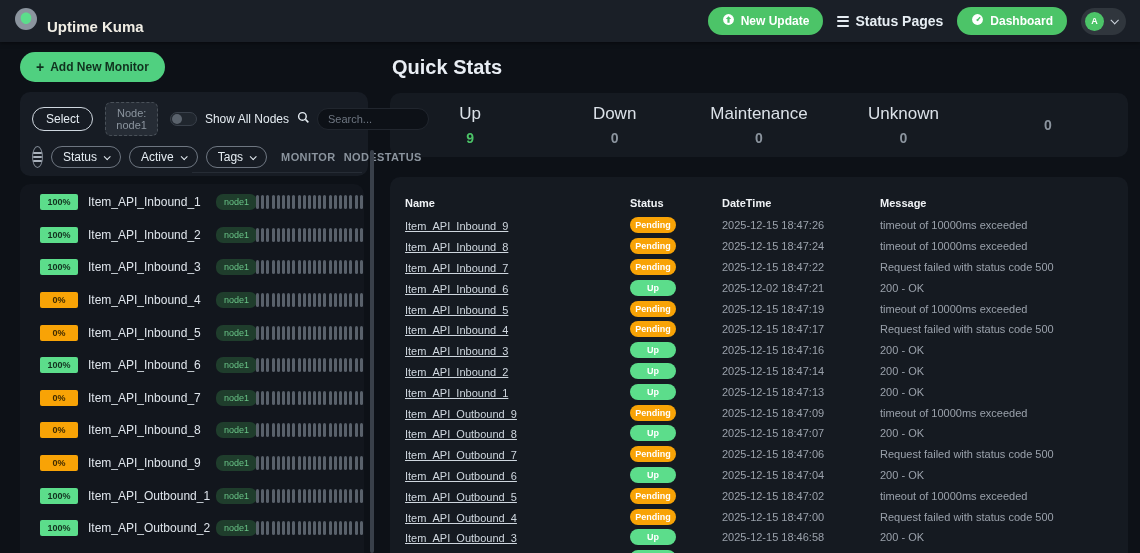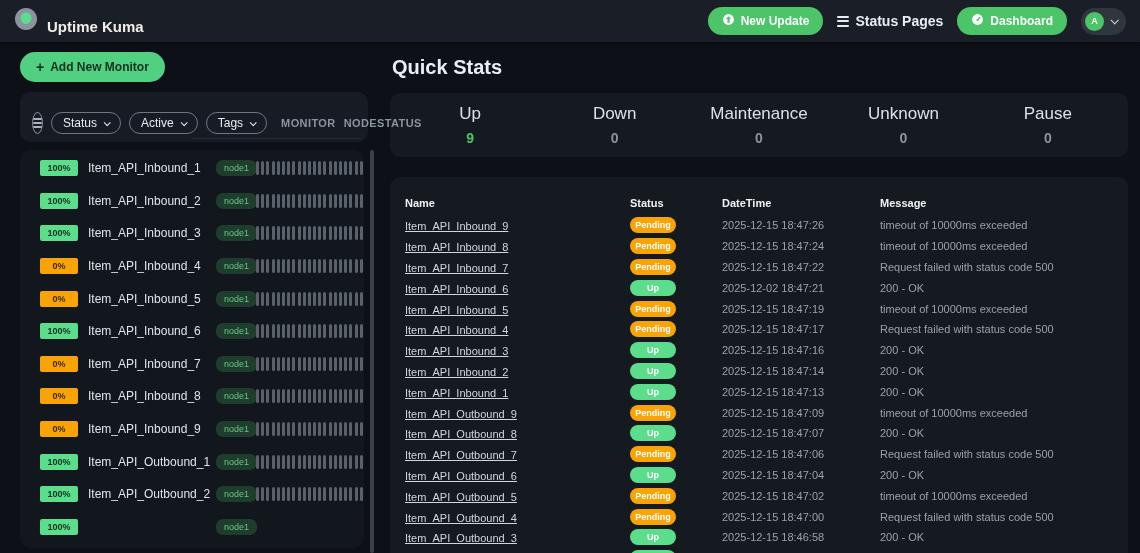--- a/index.html
+++ b/index.html
@@ -210,6 +210,21 @@
     </button>
 
     <div class="filter-card">
+      <div class="filter-row1">
+        <button class="btn-select">Select</button>
+        <button class="btn-node">Node: node1</button>
+        <span class="toggle"></span>
+        <span class="toggle-label">Show All Nodes</span>
+        <span class="search-wrap">
+          <span>
+            <svg width="13" height="13" viewBox="0 0 24 24">
+              <circle cx="10" cy="10" r="7" stroke="#e6edf3" stroke-width="2.6" fill="none"></circle>
+              <line x1="15.5" y1="15.5" x2="21" y2="21" stroke="#e6edf3" stroke-width="2.8"></line>
+            </svg>
+          </span>
+          <input class="search-input" placeholder="Search..." style="">
+        </span>
+      </div>
       <div class="filter-row2">
         <button class="circle-filter">
           <span class="hamburger">

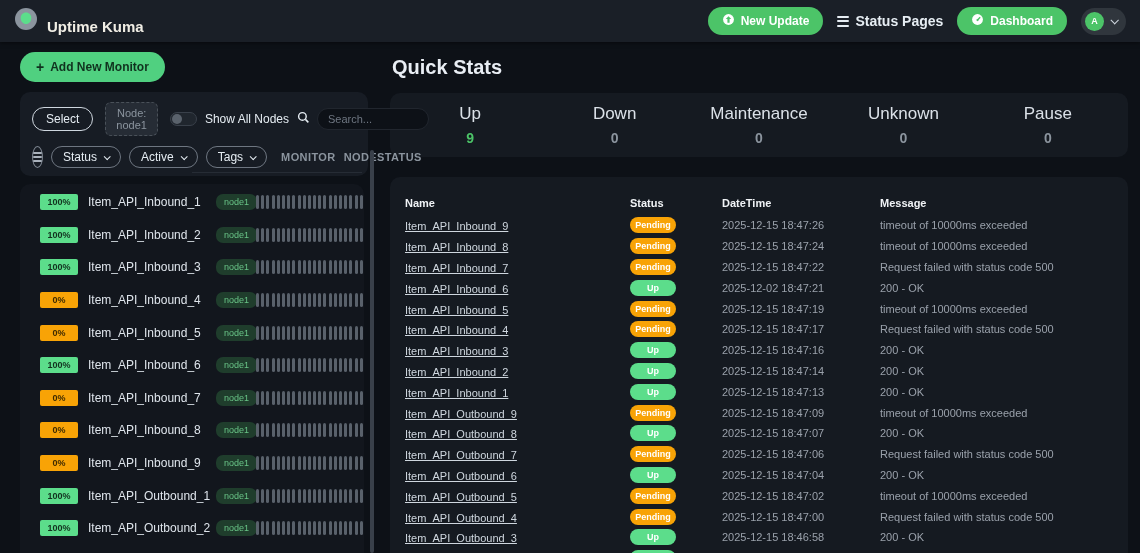--- a/index.html
+++ b/index.html
@@ -606,7 +606,6 @@
   </div>
 
   <div class="stat">
-    <div class="stat-label">Pause</div>
     <div class="stat-value">0</div>
   </div>
 </div>

